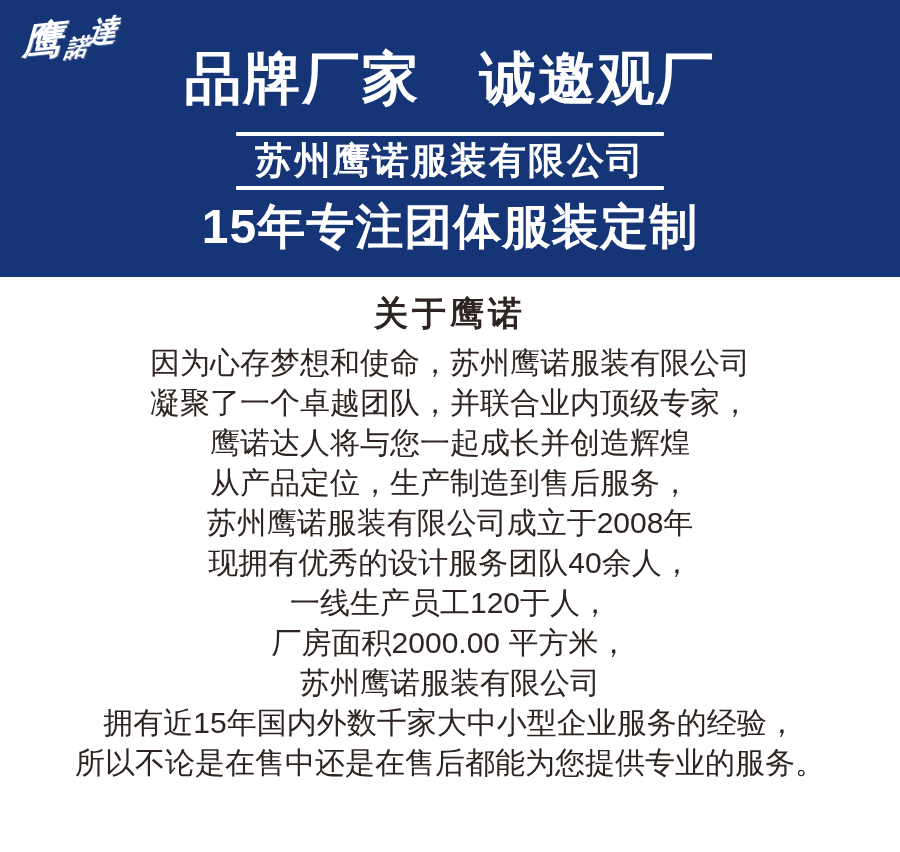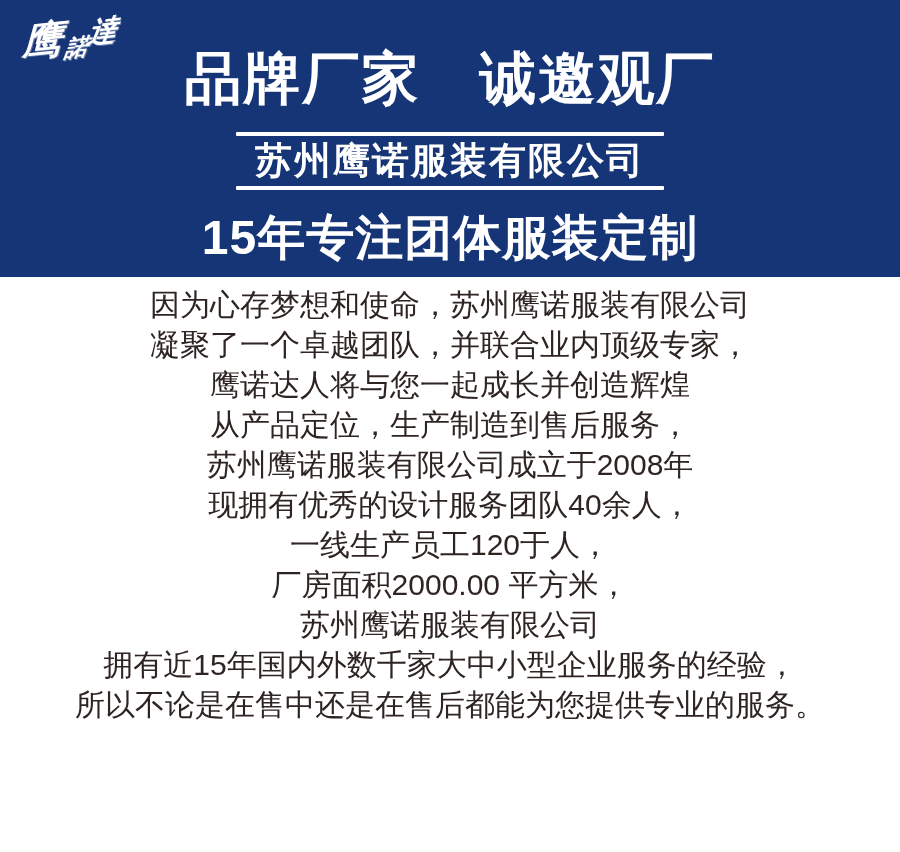--- a/index.html
+++ b/index.html
@@ -63,7 +63,7 @@
     letter-spacing: 2px;
   }
   .h-tagline {
-    margin-top: 19px;
+    margin-top: 8px;
     font-size: 48px;
     line-height: 58px;
     font-weight: 800;

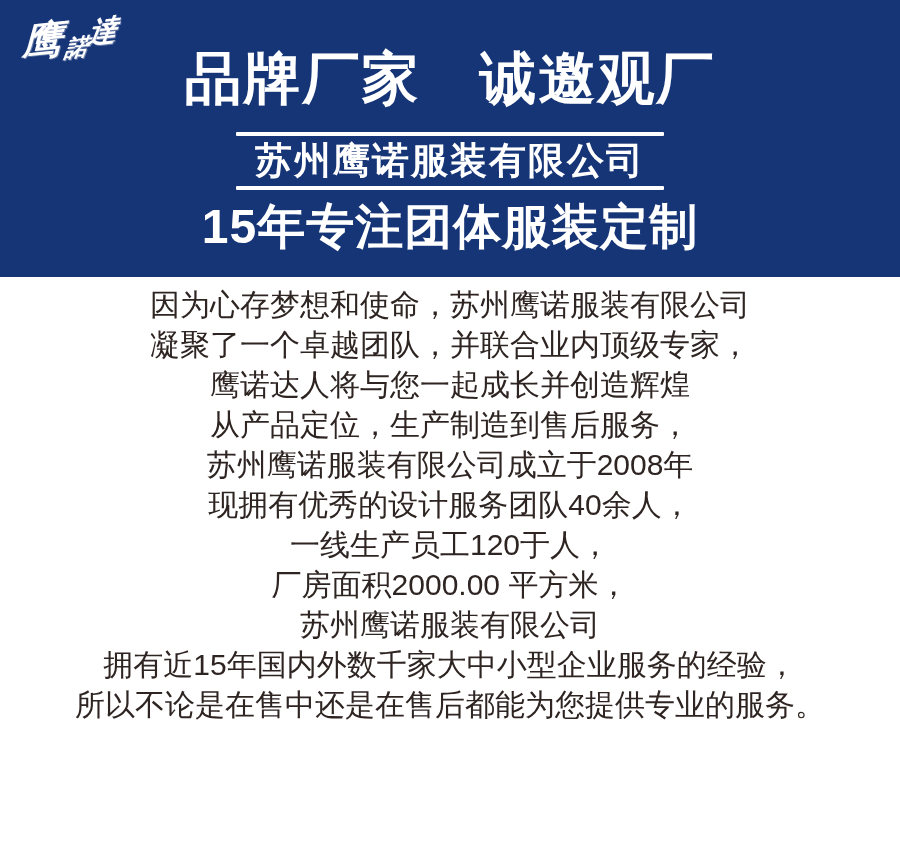--- a/index.html
+++ b/index.html
@@ -116,6 +116,7 @@
 
   <div class="about">
 
+    <div class="about-heading">关于鹰诺</div>
 
     <div class="about-lines">
       <div class="about-line">因为心存梦想和使命，苏州鹰诺服装有限公司</div>

